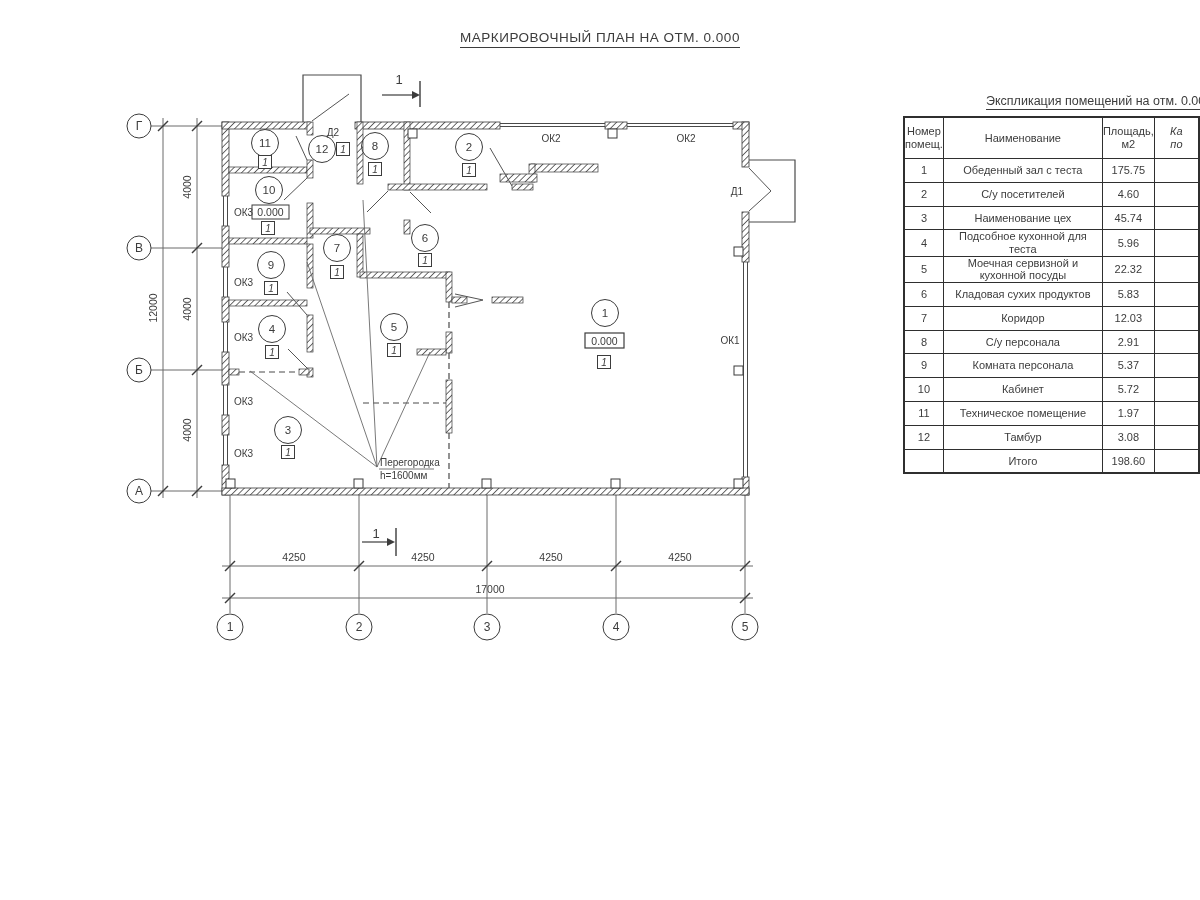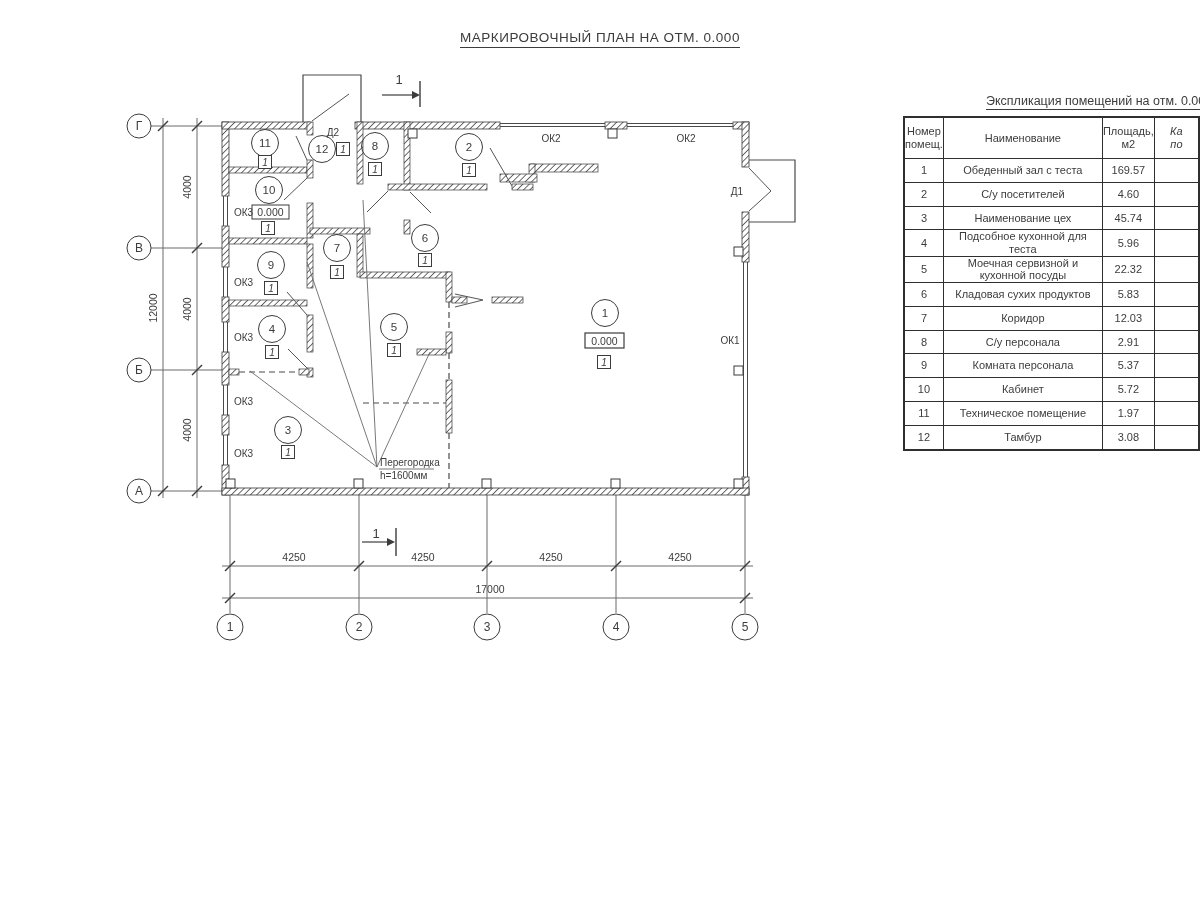--- a/index.html
+++ b/index.html
@@ -351,7 +351,7 @@
         <tr>
             <td>1</td>
             <td class="nm">Обеденный зал с теста</td>
-            <td>169.57</td>
+            <td>175.75</td>
             <td class="cut"></td>
           </tr>
         <tr>

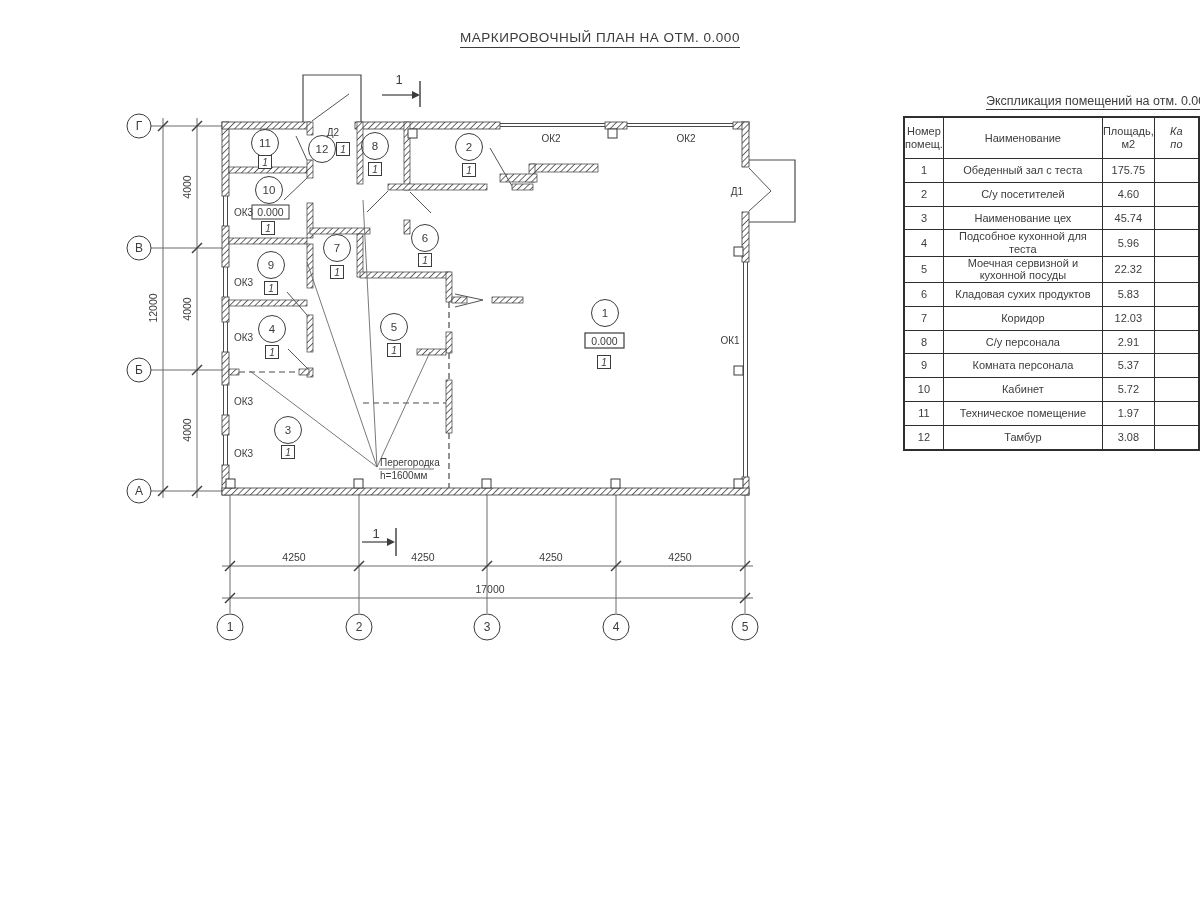--- a/index.html
+++ b/index.html
@@ -420,6 +420,12 @@
             <td>3.08</td>
             <td class="cut"></td>
           </tr>
+        <tr>
+            <td></td>
+            <td class="tt">Итого</td>
+            <td>198.60</td>
+            <td class="cut"></td>
+          </tr>
       </tbody>
     </table>
   </div>

